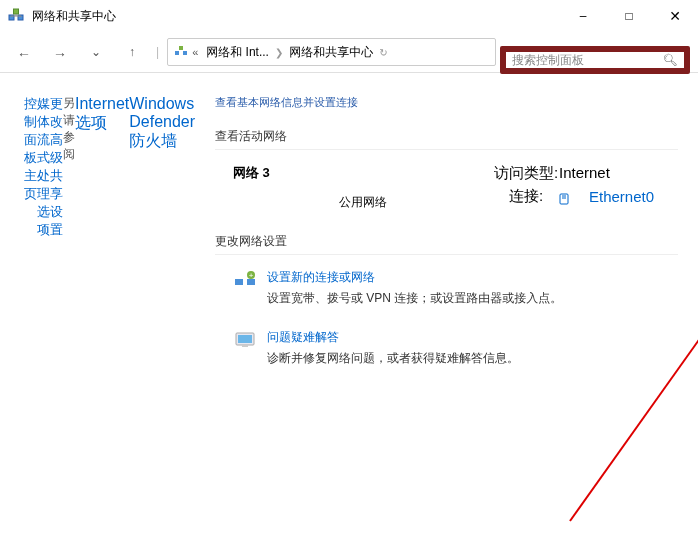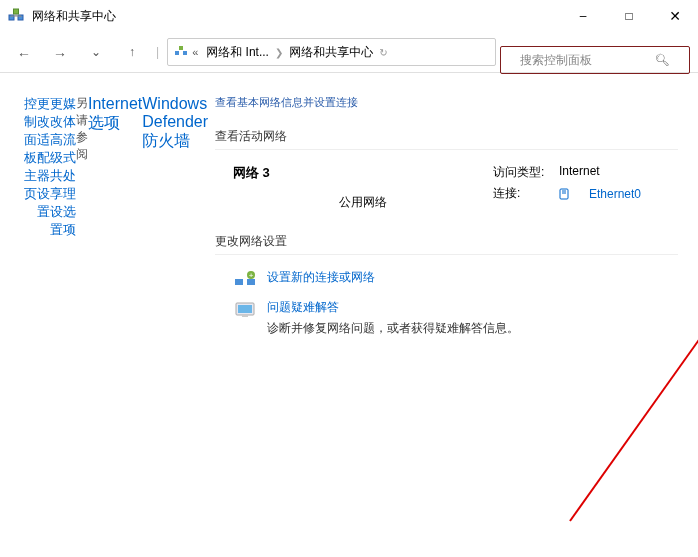--- a/index.html
+++ b/index.html
@@ -21,7 +21,7 @@
 .breadcrumb .mini-icon { width: 14px; height: 14px; }
 .breadcrumb .chev { color: #999; font-size: 10px; margin: 0 2px; }
 .bc-refresh { margin-left: auto; color: #333; }
-.search { width: 190px; height: 28px; border: 1px solid #7f1d1d; border-radius: 2px; display: flex; align-items: center; padding: 0 19px; color: #888; justify-content: space-between; margin-top: 16px; }
+.search { width: 190px; height: 28px; border: 6px solid #7f1d1d; border-radius: 2px; display: flex; align-items: center; padding: 0 6px; color: #888; justify-content: space-between; margin-top: 16px; }
 .search span.icon { color: #666; }
 
 .divider { height: 1px; background: #e0e0e0; margin-bottom: 8px; }

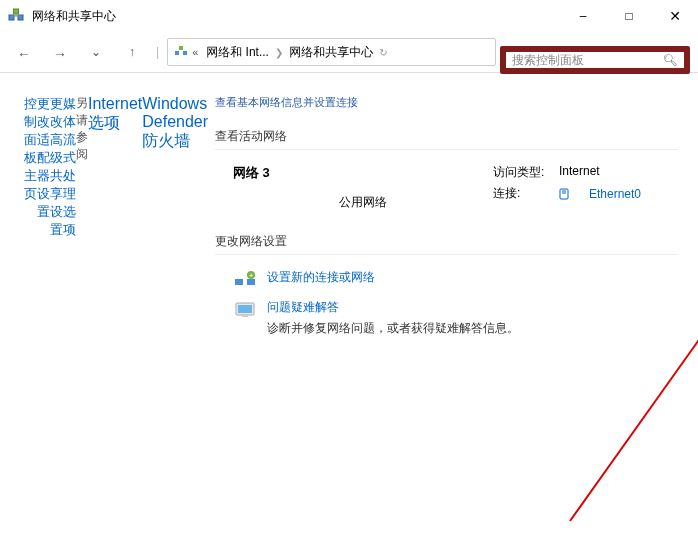--- a/index.html
+++ b/index.html
@@ -112,7 +112,6 @@
 <div class="content">
   <div class="sidebar">
     <div class="home">控制面板主页</div>
-    <div class="link">更改适配器设置</div>
     <div class="link">更改高级共享设置</div>
     <div class="link">媒体流式处理选项</div>
     <div class="spacer"></div>

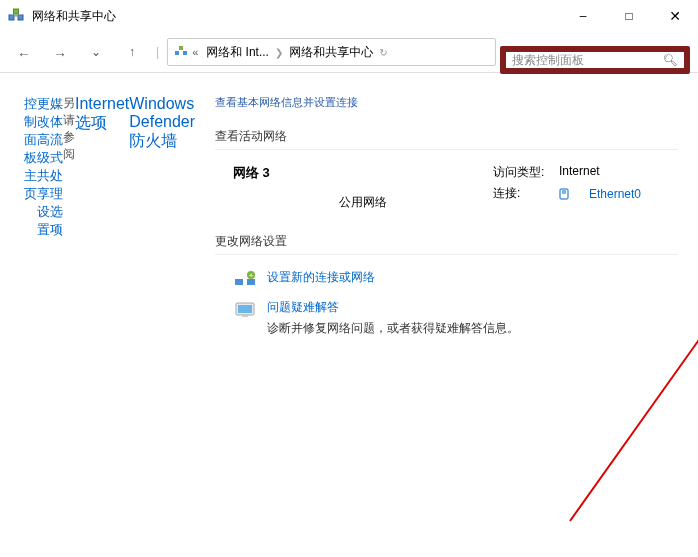--- a/index.html
+++ b/index.html
@@ -112,8 +112,8 @@
 <div class="content">
   <div class="sidebar">
     <div class="home">控制面板主页</div>
+    <div class="link">媒体流式处理选项</div>
     <div class="link">更改高级共享设置</div>
-    <div class="link">媒体流式处理选项</div>
     <div class="spacer"></div>
     <div class="see-also">另请参阅</div>
     <div class="ext-link">Internet 选项</div>

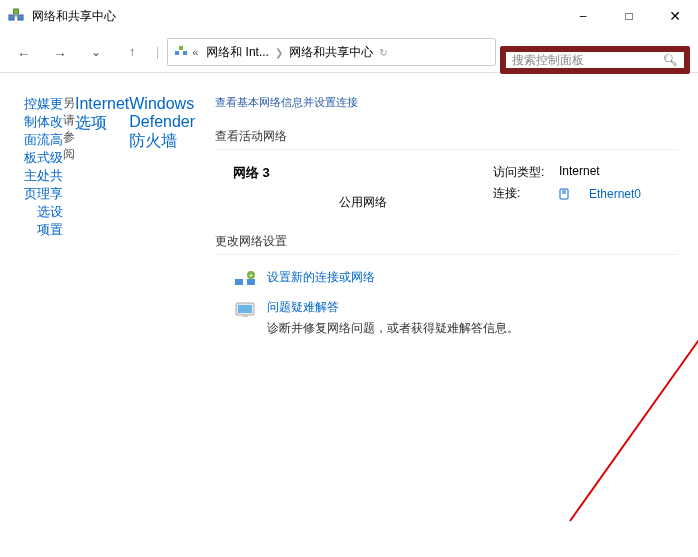--- a/index.html
+++ b/index.html
@@ -43,7 +43,7 @@
 .net-left { width: 260px; }
 .net-name { font-weight: bold; font-size: 13px; margin-bottom: 12px; }
 .net-type { font-size: 12px; text-align: center; }
-.net-right { font-size: 12px; }
+.net-right { font-size: 15px; text-align: center; }
 .net-right .row { display: flex; margin-bottom: 4px; }
 .net-right .lbl { width: 66px; }
 .net-right .val { color: #000; }

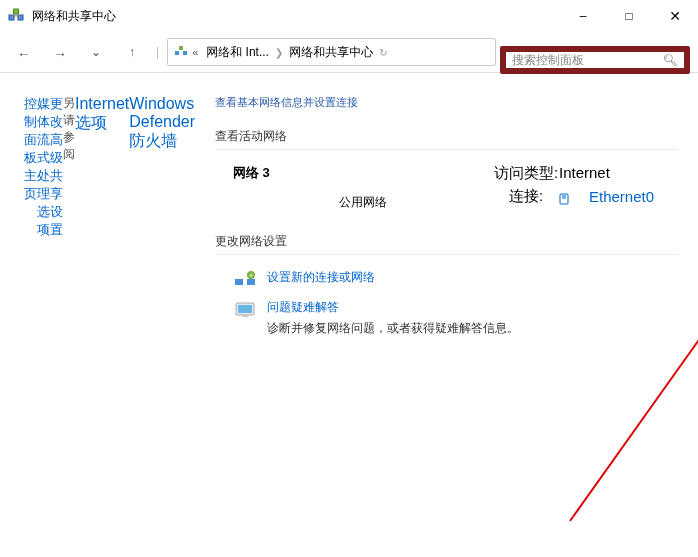--- a/index.html
+++ b/index.html
@@ -167,6 +167,7 @@
         </div>
         <div class="task-body">
           <div class="task-title">设置新的连接或网络</div>
+          <div class="task-desc">设置宽带、拨号或 VPN 连接；或设置路由器或接入点。</div>
         </div>
       </div>
       <div class="task">

